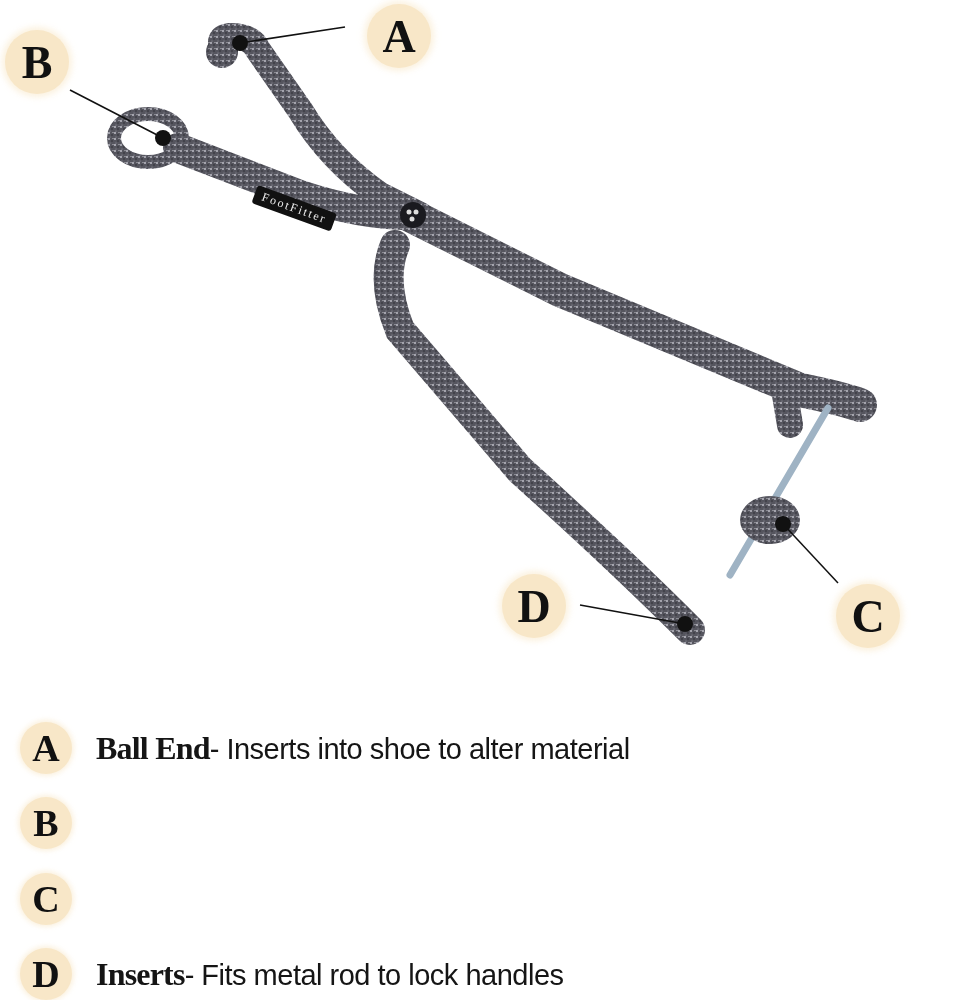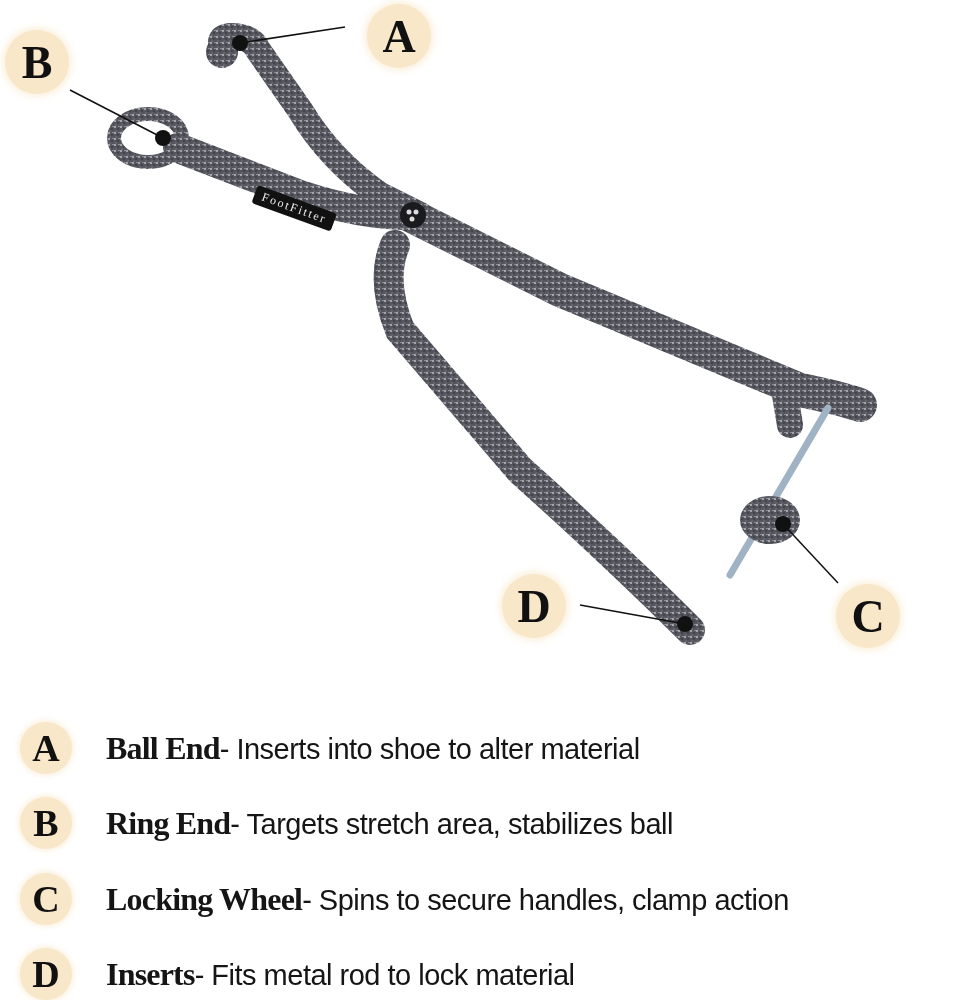--- a/index.html
+++ b/index.html
@@ -10,7 +10,7 @@
   .legend { position:absolute; left:0; top:712px; width:955px; }
   .legend-row { position:absolute; left:0; height:60px; width:955px; display:flex; align-items:center; }
   .legend-letter { position:absolute; left:20px; width:52px; height:52px; border-radius:50%; background:#f8e7c8; display:flex; align-items:center; justify-content:center; font-family:"Liberation Serif", serif; font-weight:bold; font-size:38px; color:#111; box-shadow:0 0 5px 2px rgba(248,231,200,0.6); }
-  .legend-text { position:absolute; left:106px; white-space:nowrap; font-size:30px; color:#151515; letter-spacing:-0.5px; }
+  .legend-text { position:absolute; left:96px; white-space:nowrap; font-size:30px; color:#151515; letter-spacing:-0.5px; }
   .legend-title { font-family:"Liberation Serif", serif; font-weight:bold; font-size:32px; letter-spacing:-0.8px; }
   .legend-desc { font-family:"Liberation Sans", sans-serif; font-size:29px; }
   .brand { position:absolute; left:258px; top:185px; transform:rotate(20deg); transform-origin:left top; background:#111; color:#eee; font-family:"Liberation Serif", serif; font-size:12px; letter-spacing:2px; padding:2px 8px; border-radius:3px; }

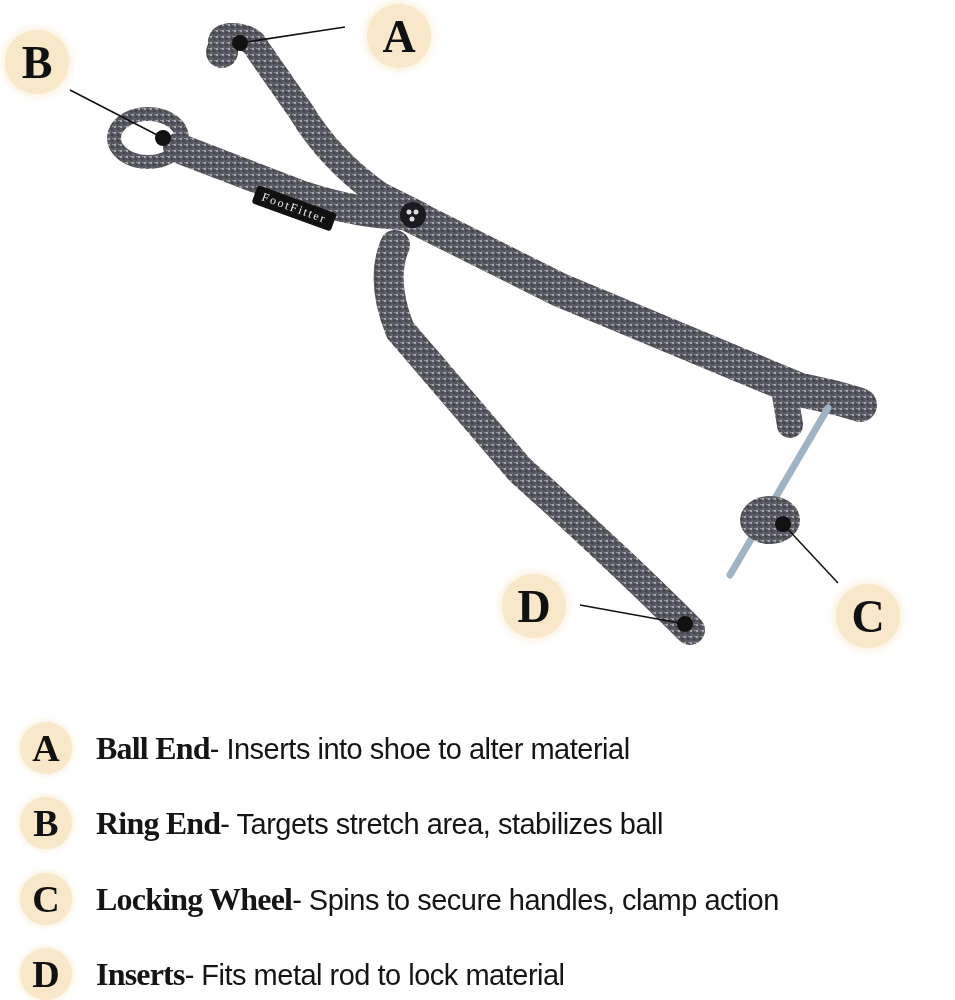--- a/index.html
+++ b/index.html
@@ -76,9 +76,6 @@
   </div>
   <div class="legend-row" style="top:81px;">
     <div class="legend-letter">B</div>
-    <div class="legend-text">
-      <span class="legend-title">Ring End</span><span class="legend-desc">- Targets stretch area, stabilizes ball</span>
-    </div>
   </div>
   <div class="legend-row" style="top:157px;">
     <div class="legend-letter">C</div>

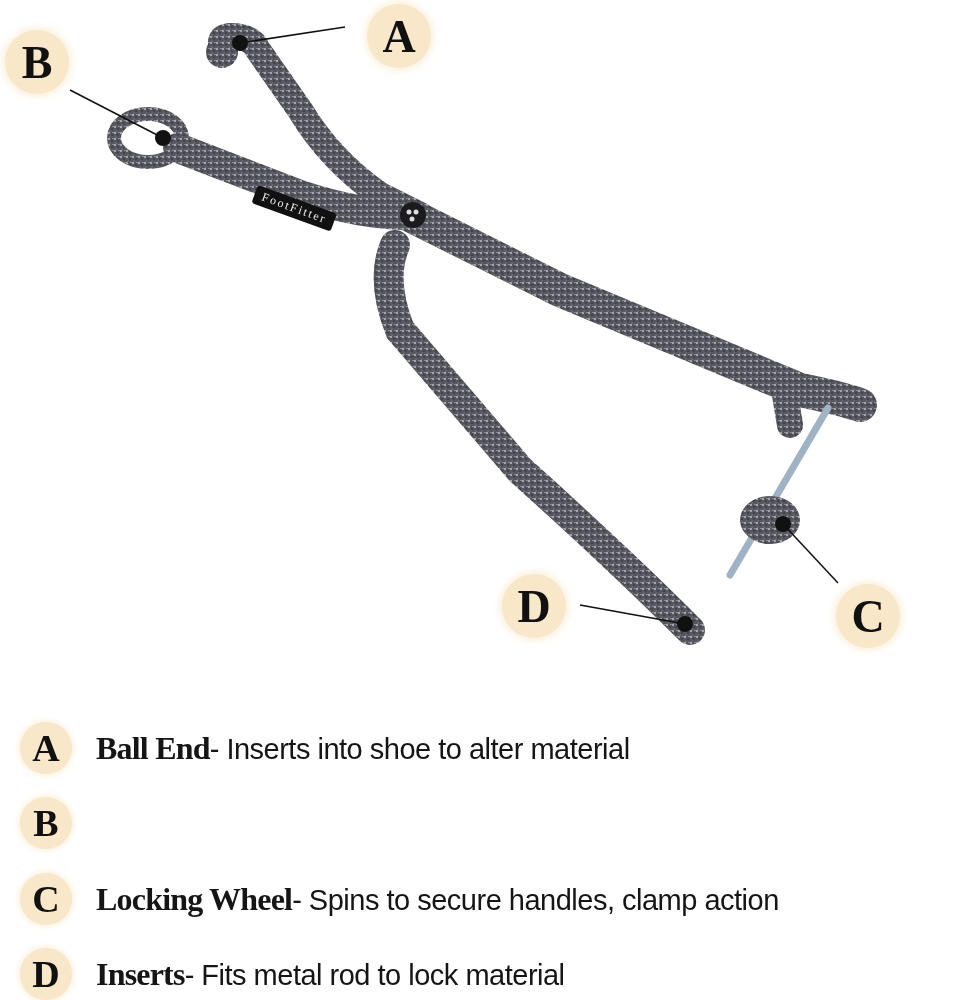--- a/index.html
+++ b/index.html
@@ -79,9 +79,6 @@
   </div>
   <div class="legend-row" style="top:157px;">
     <div class="legend-letter">C</div>
-    <div class="legend-text">
-      <span class="legend-title">Locking Wheel</span><span class="legend-desc">- Spins to secure handles, clamp action</span>
-    </div>
   </div>
   <div class="legend-row" style="top:232px;">
     <div class="legend-letter">D</div>

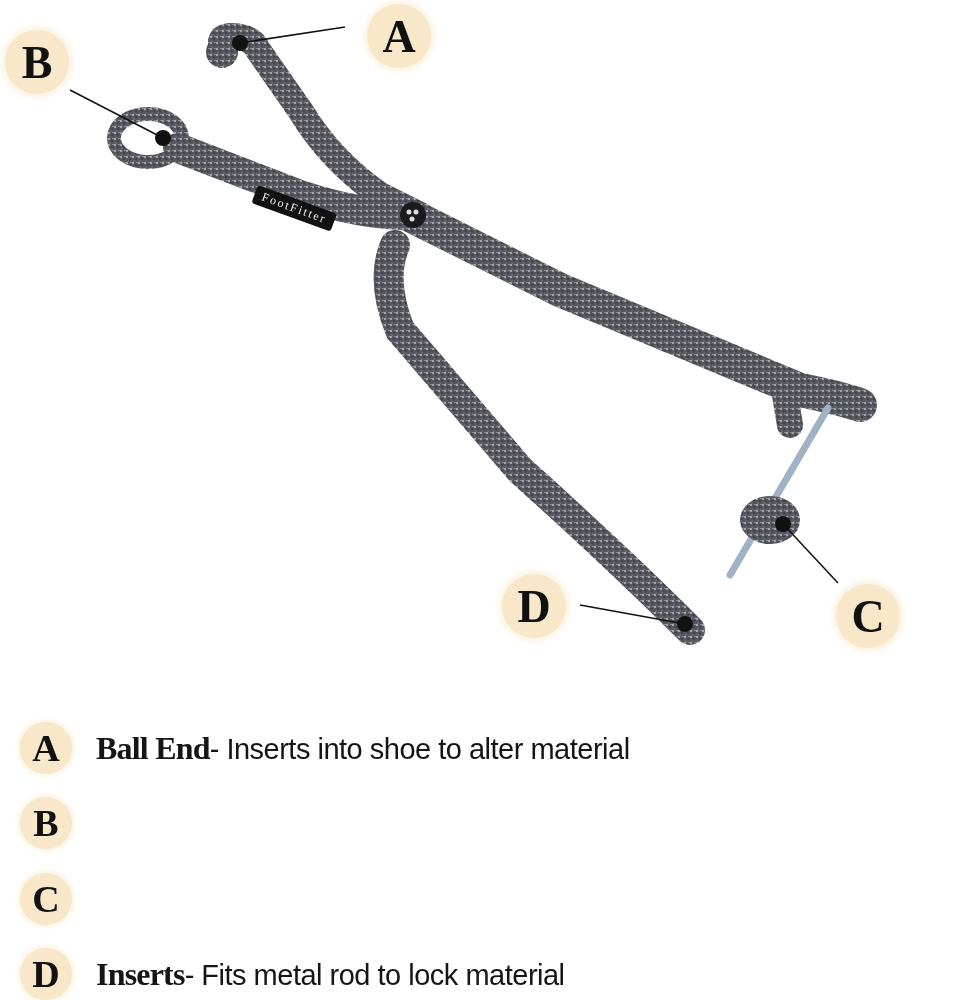--- a/index.html
+++ b/index.html
@@ -83,7 +83,7 @@
   <div class="legend-row" style="top:232px;">
     <div class="legend-letter">D</div>
     <div class="legend-text">
-      <span class="legend-title">Inserts</span><span class="legend-desc">- Fits metal rod to lock material</span>
+      <span class="legend-title">Inserts</span><span class="legend-desc">- Fits metal rod to lock handles</span>
     </div>
   </div>
 </div>

